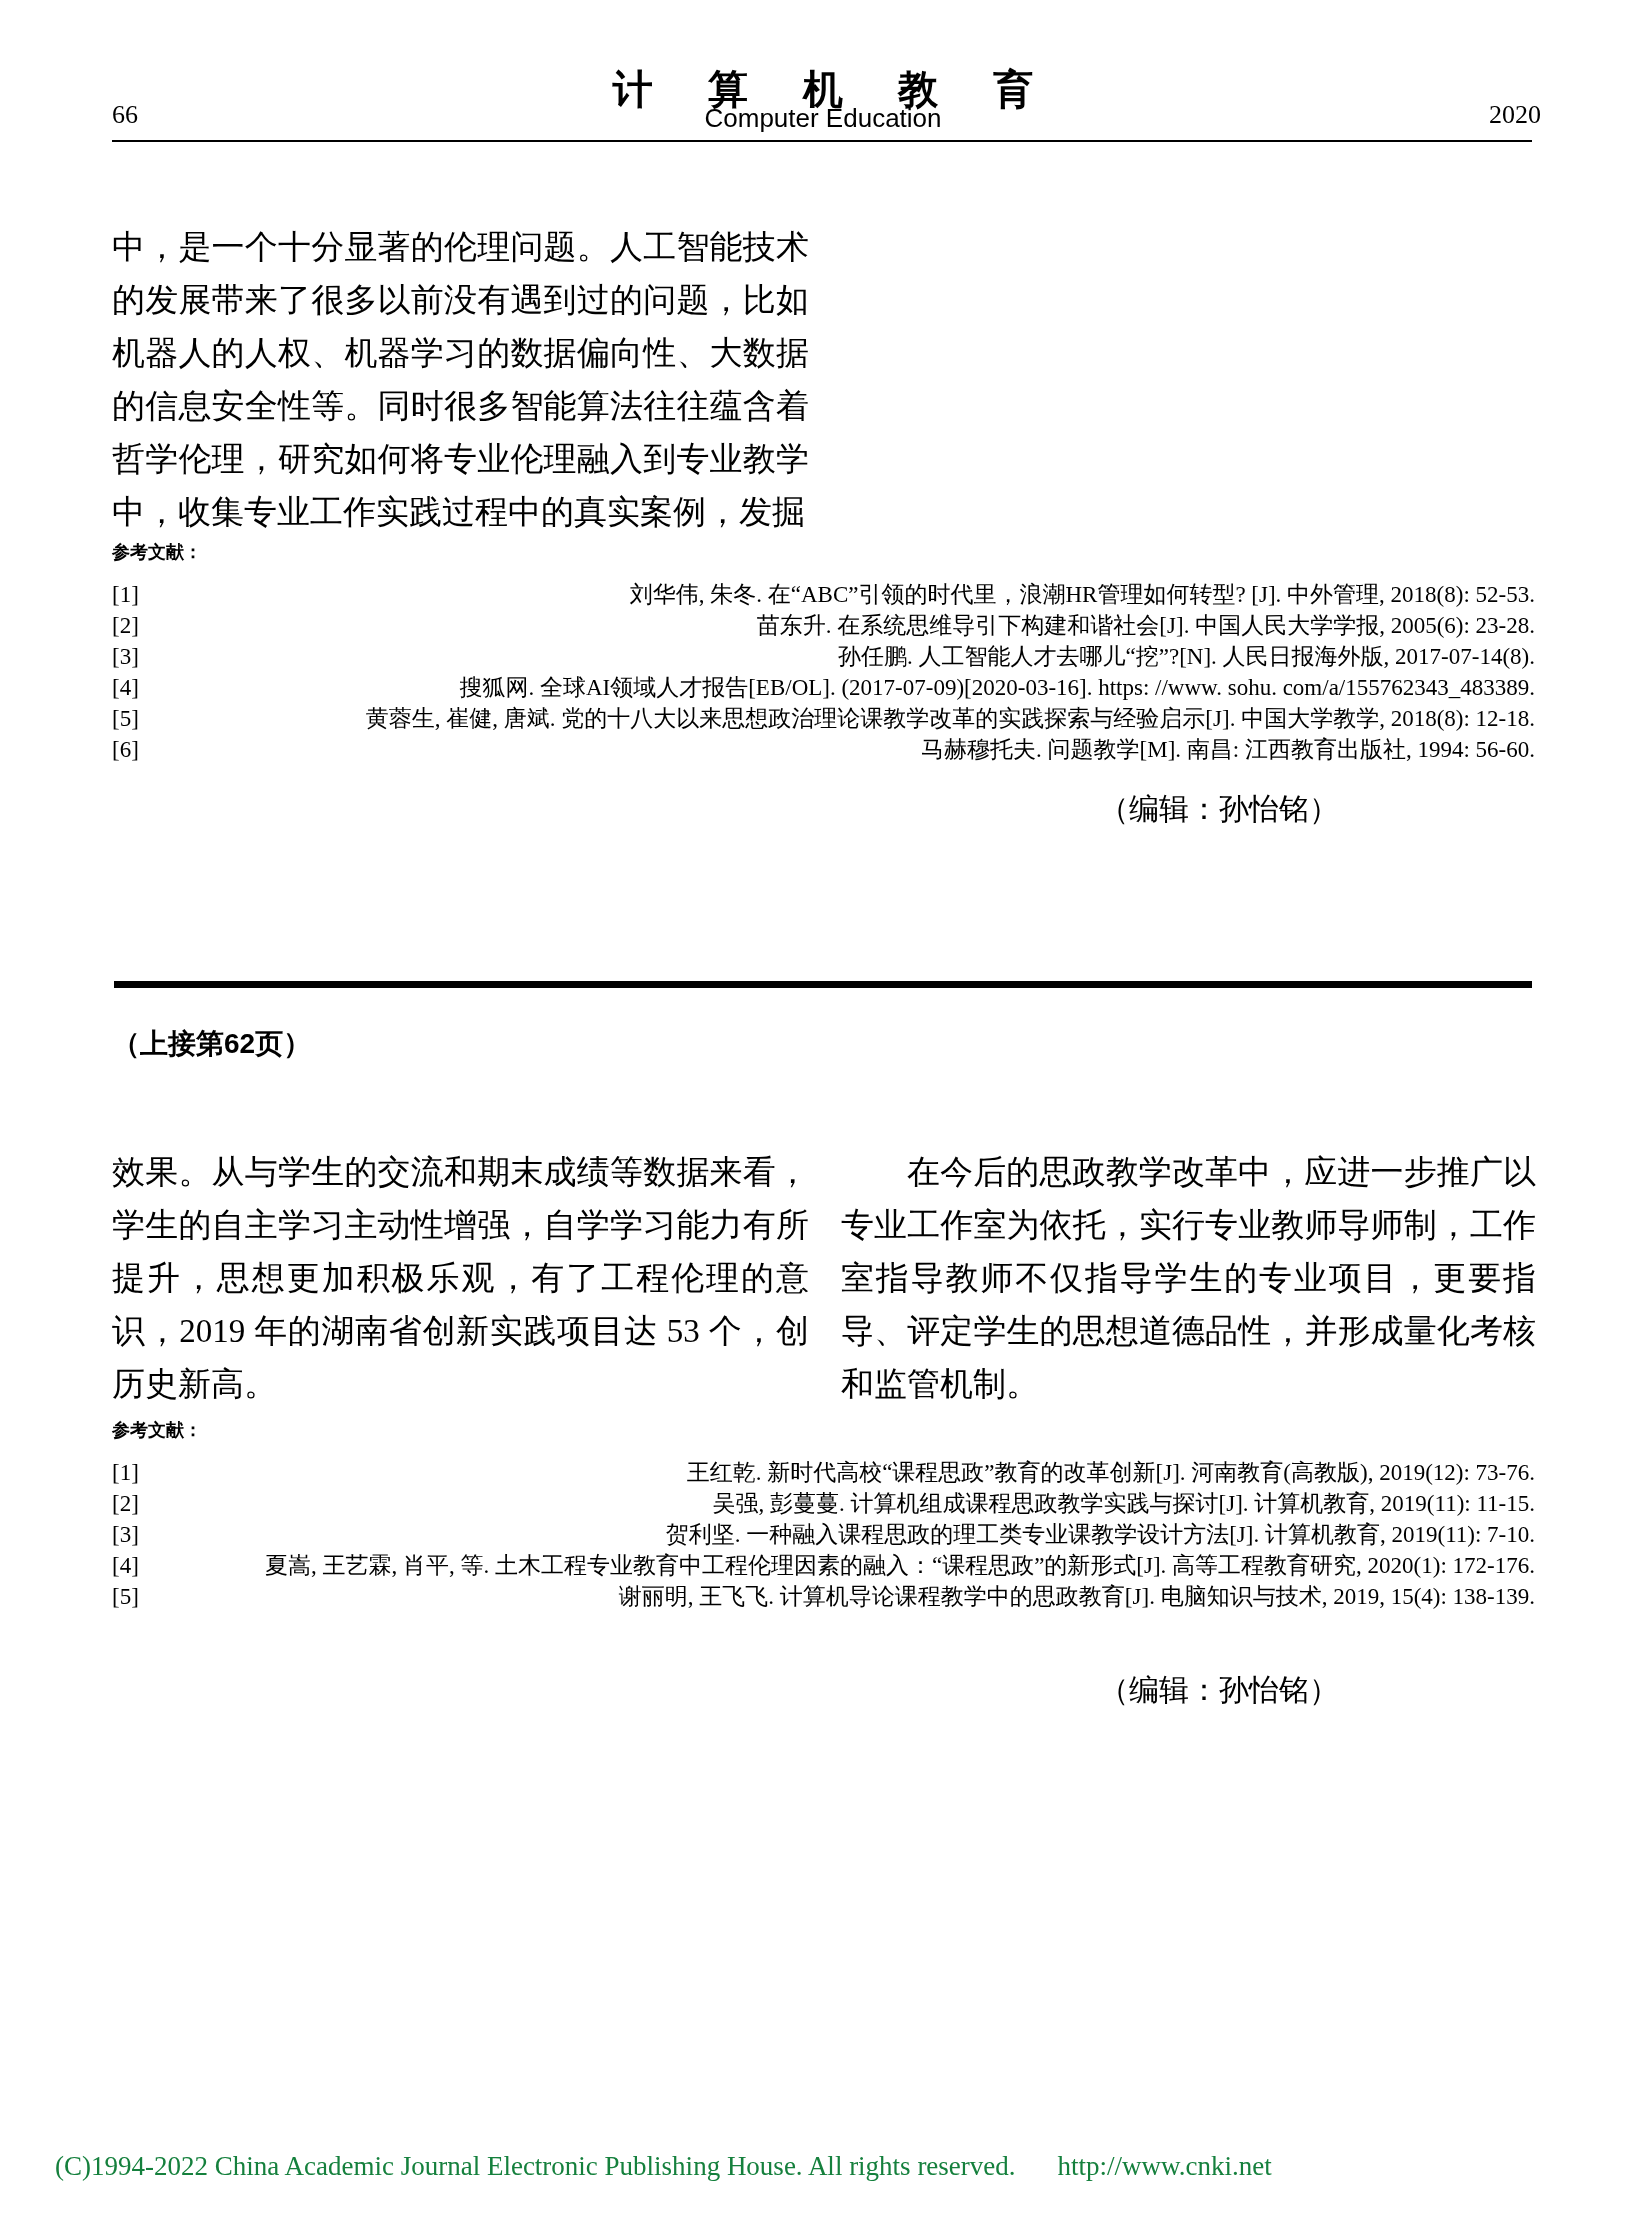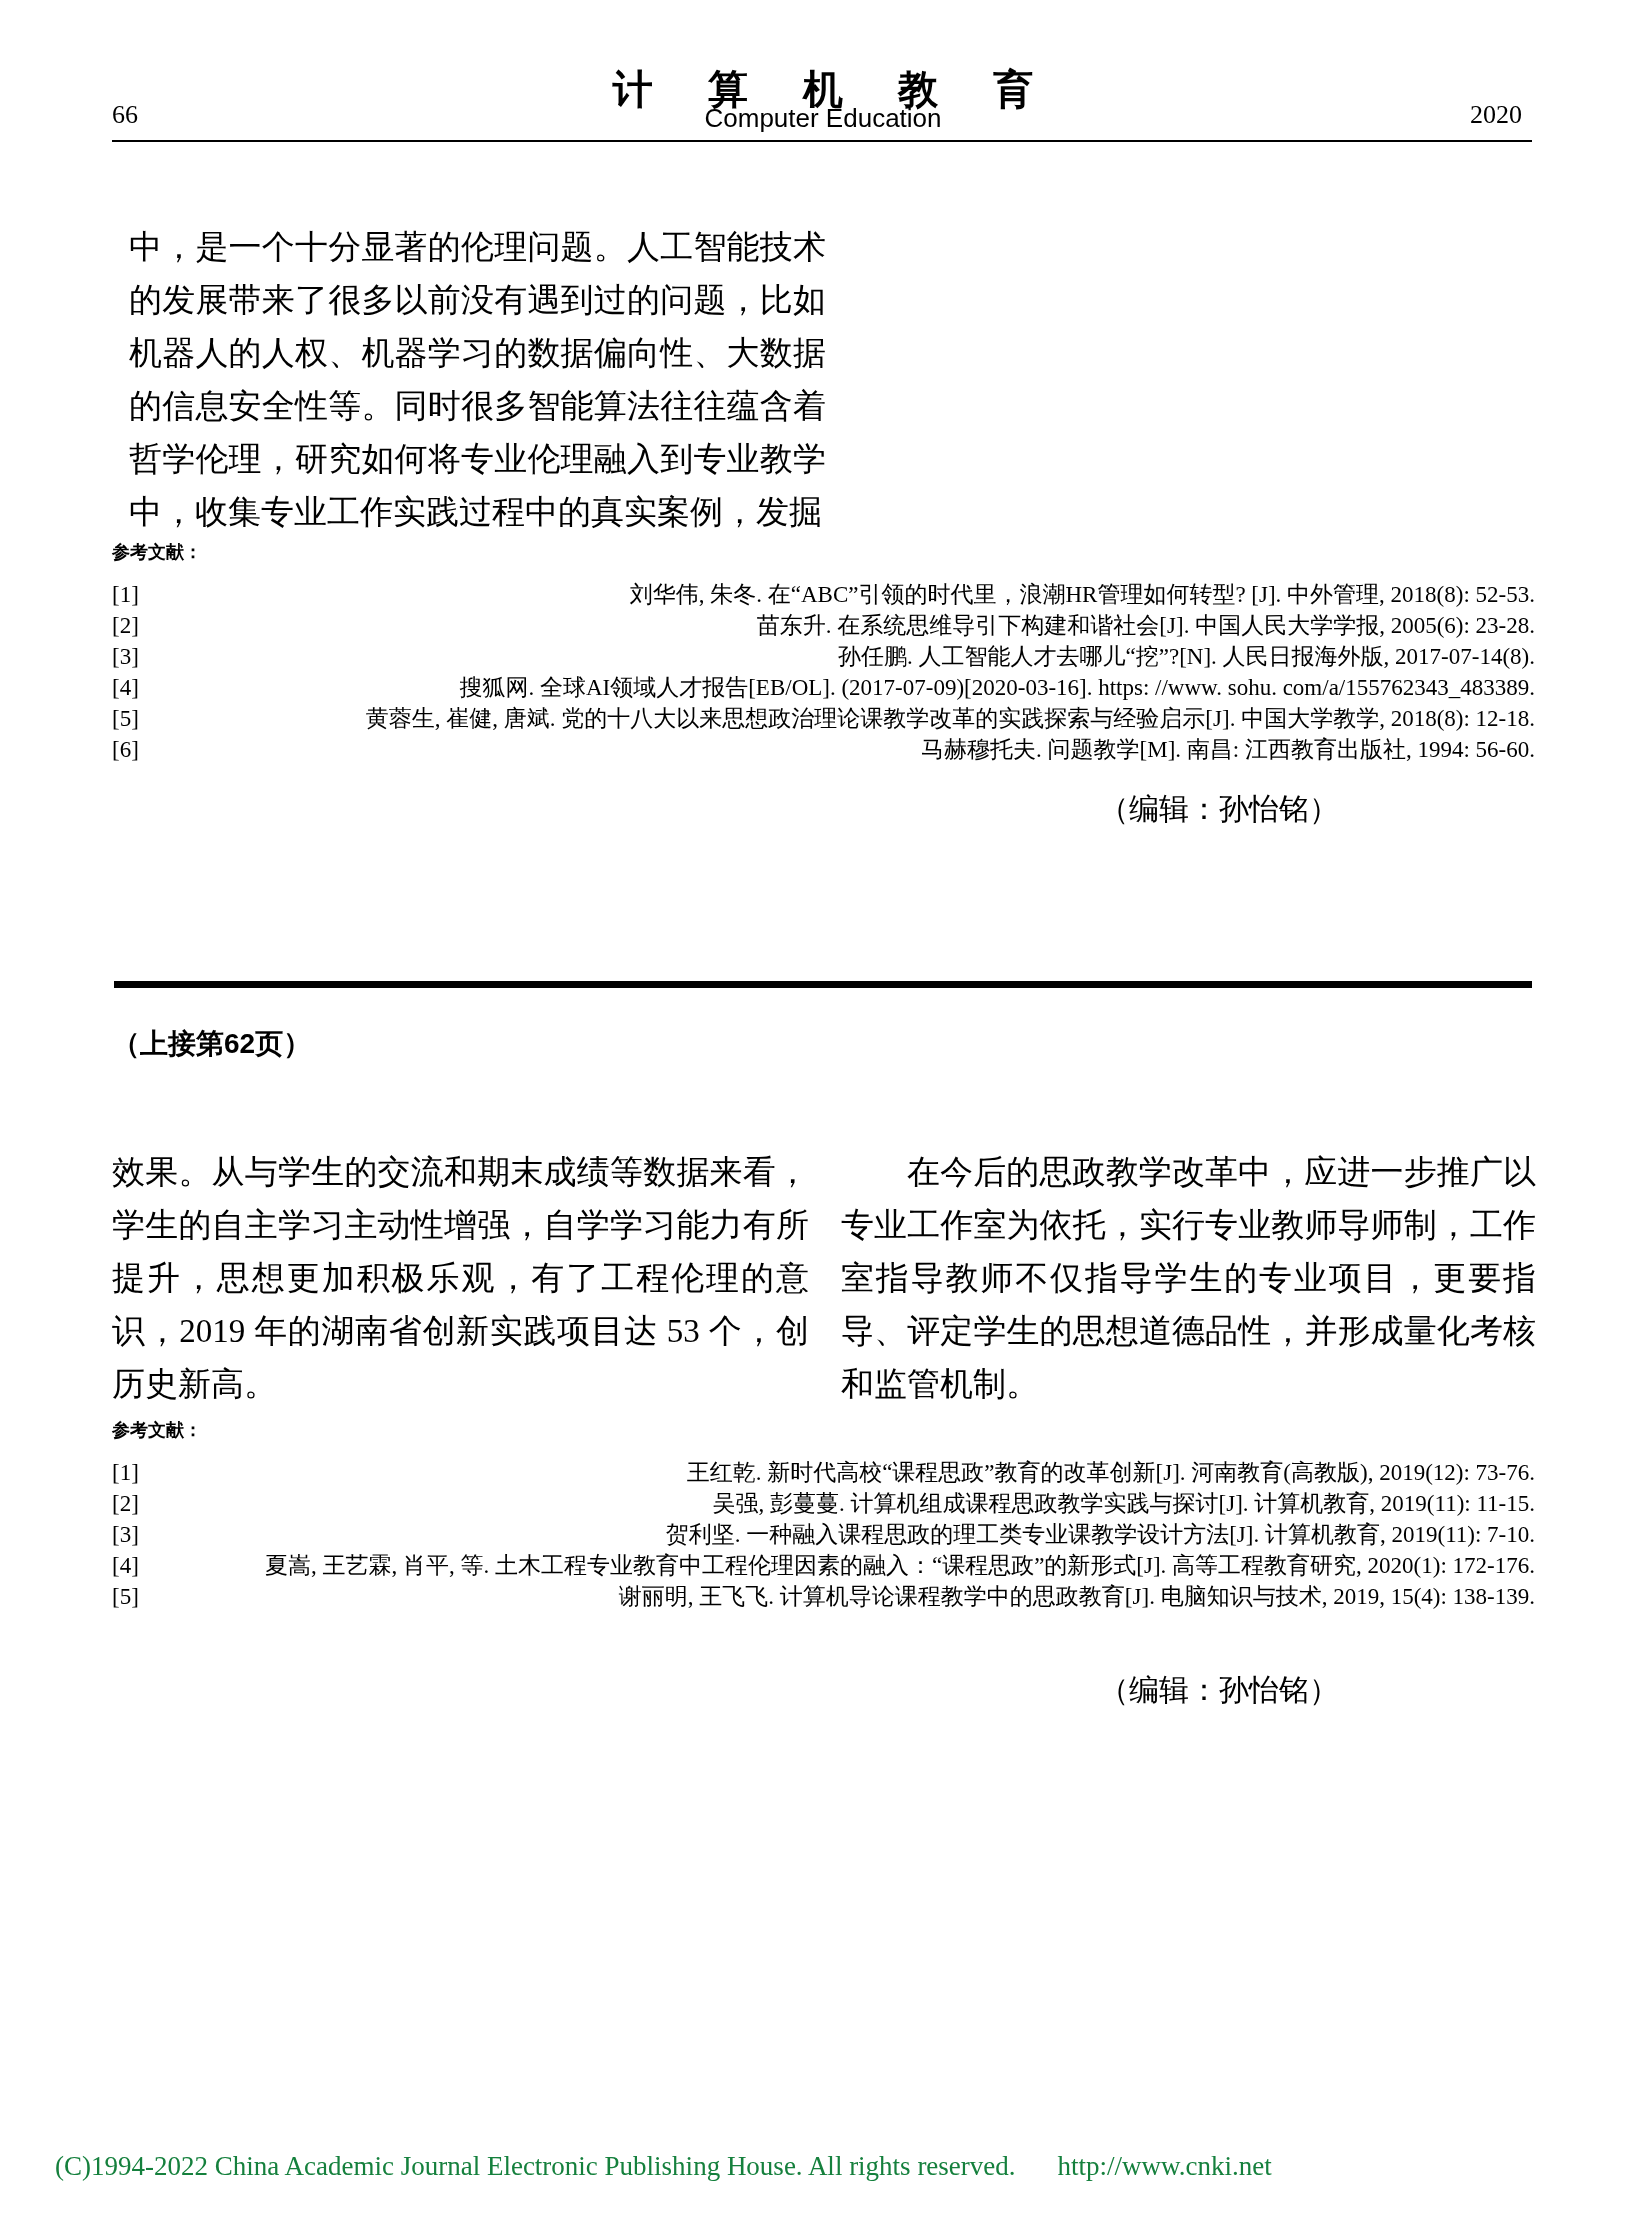--- a/index.html
+++ b/index.html
@@ -13,7 +13,7 @@
   }
   
   .hdr-page-no{position:absolute;left:112px;top:100px;font-size:26px;}
-  .hdr-year{position:absolute;right:124px;top:100px;font-size:26px;}
+  .hdr-year{position:absolute;right:105px;top:100px;font-size:26px;}
   .hdr-title-cn{
     position:absolute;left:0;top:62px;width:100%;
     text-align:center;font-size:40px;font-weight:bold;

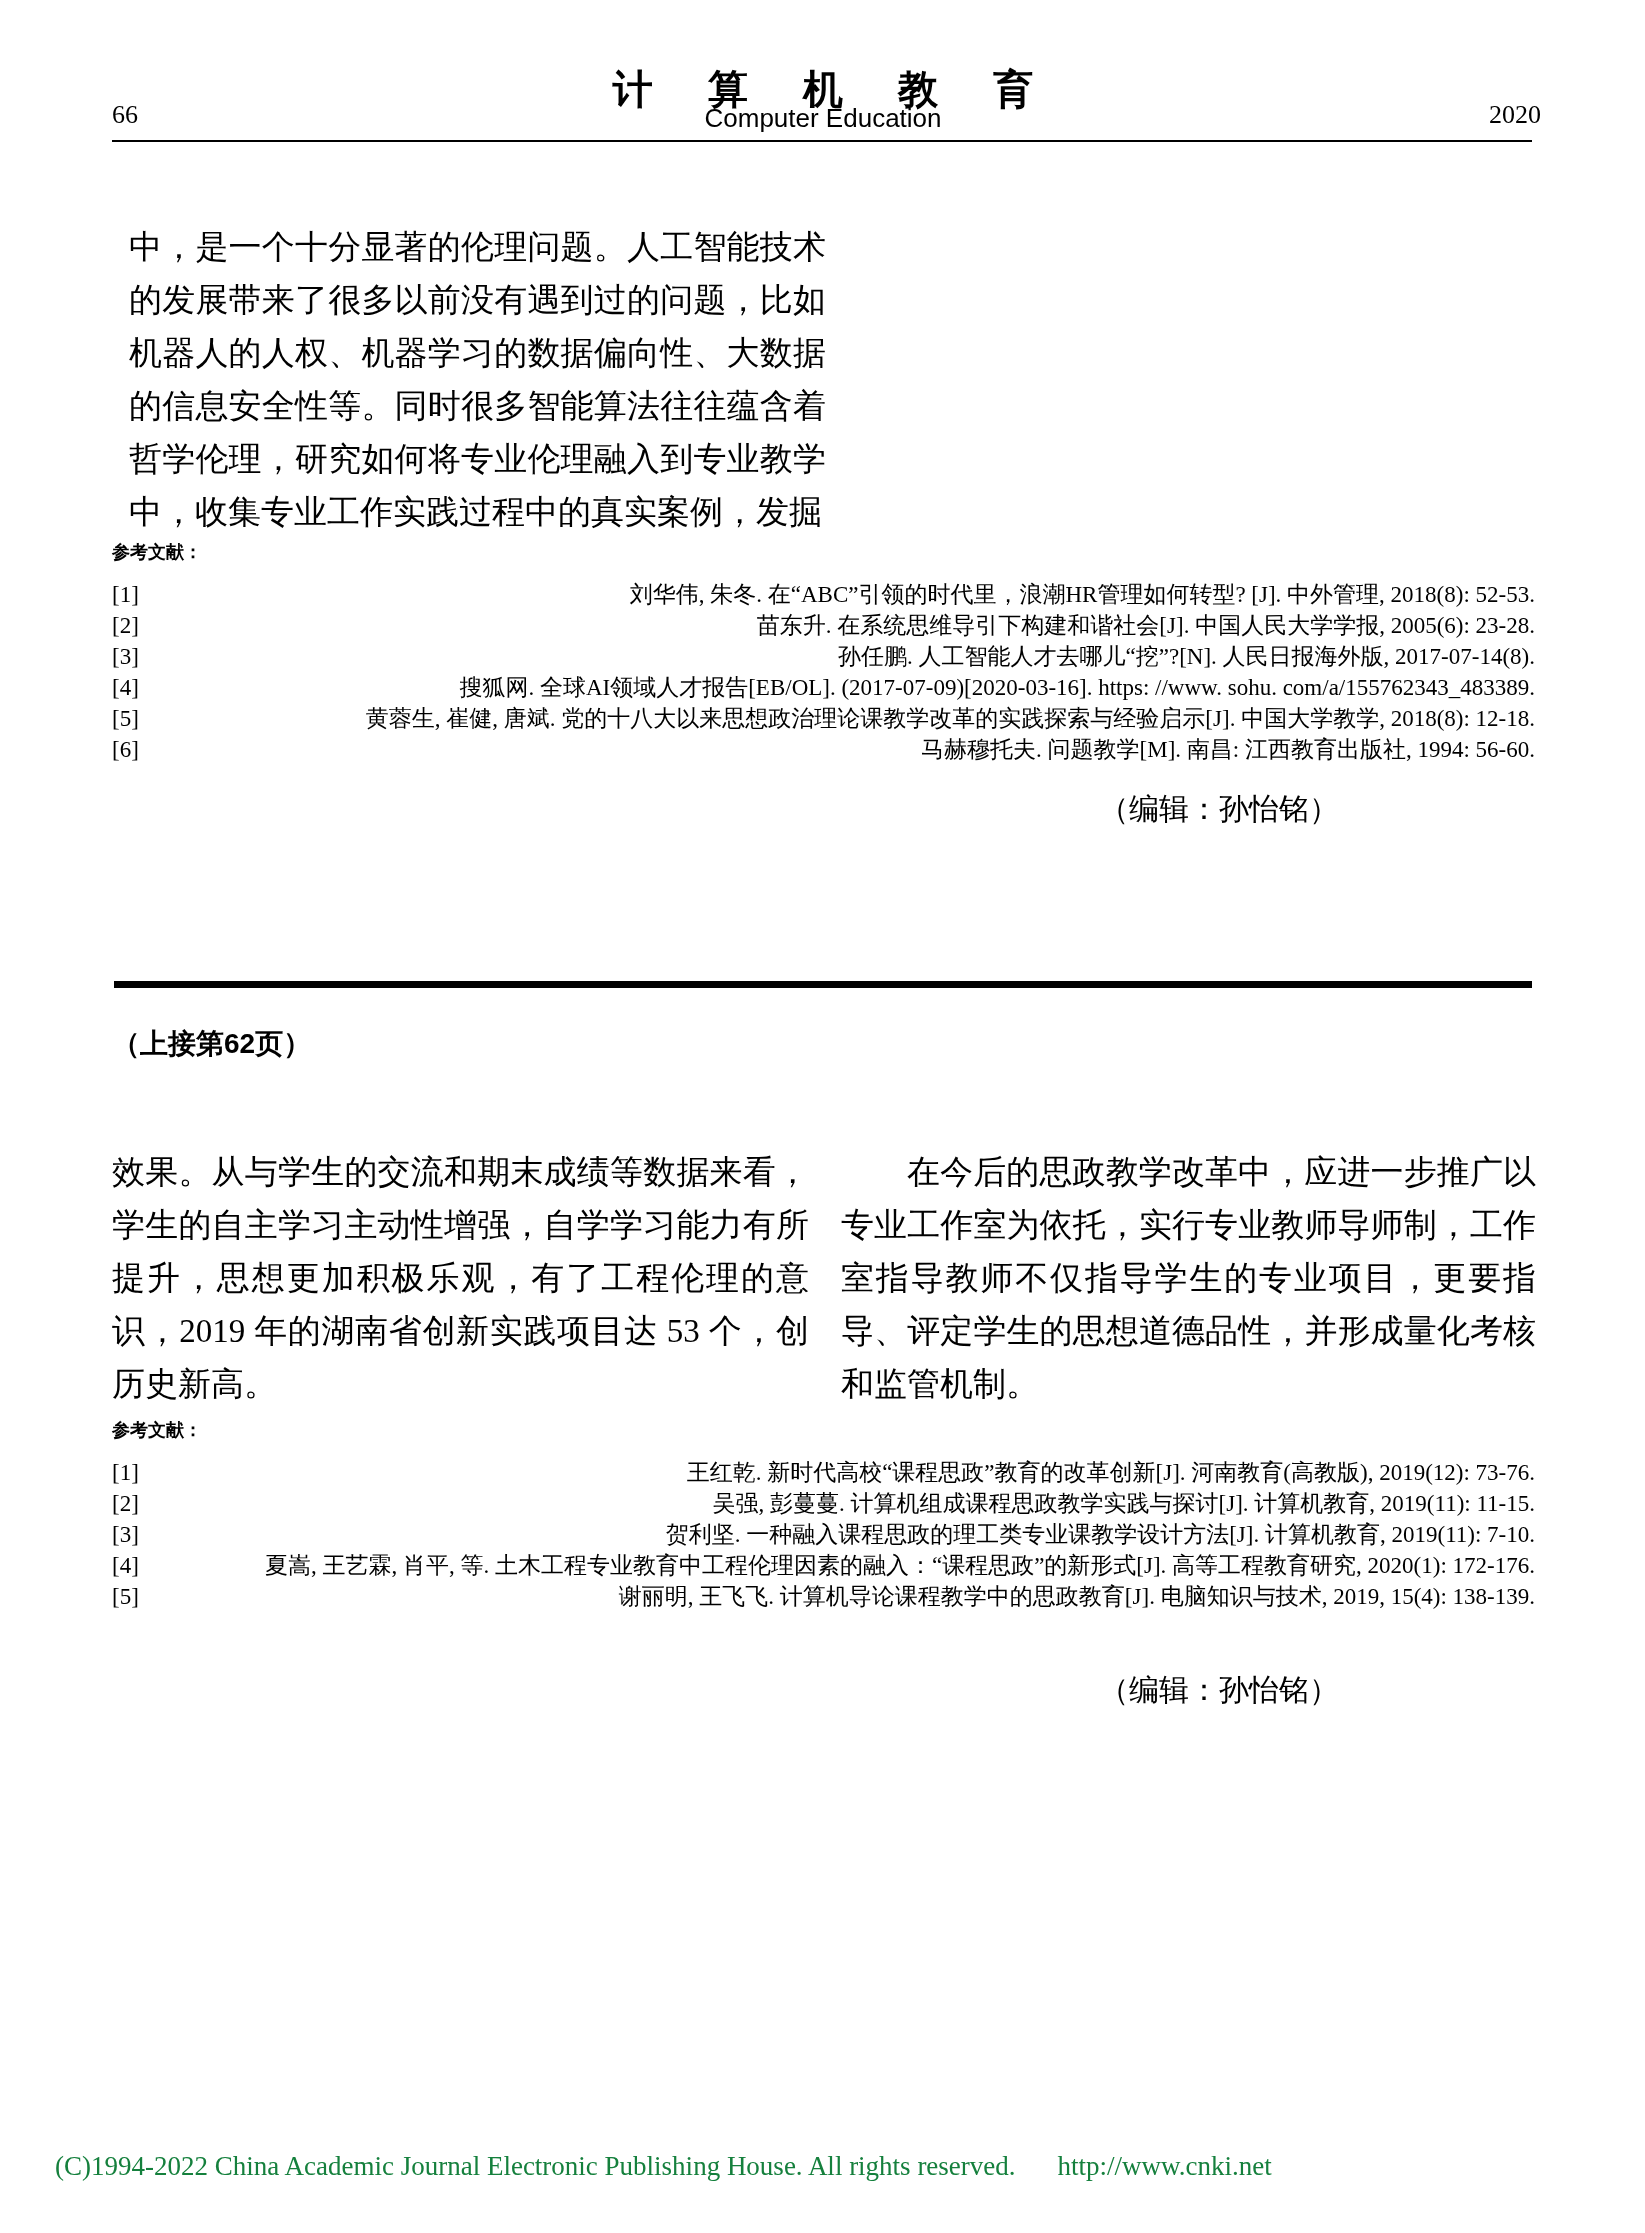--- a/index.html
+++ b/index.html
@@ -33,7 +33,7 @@
     text-align:justify;
   }
   .col p{margin:0;}
-  #sec1-left{left:112px;top:221px;width:697px;margin-left:17px;}
+  #sec1-left{left:112px;top:221px;width:697px;}
   #sec1-right{left:841px;top:221px;width:695px;}
   #sec2-left{left:112px;top:1146px;width:697px;}
   #sec2-right{left:841px;top:1146px;width:695px;}

